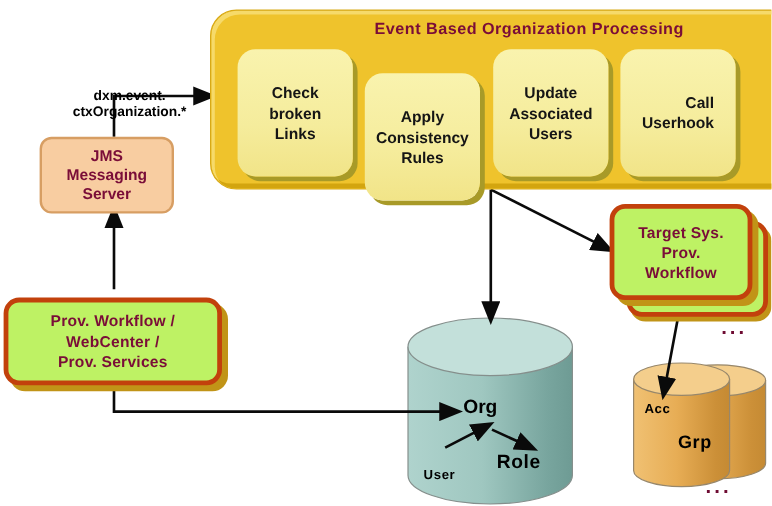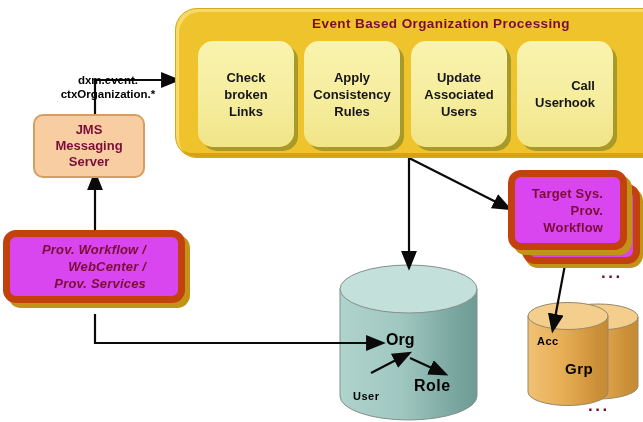--- a/index.html
+++ b/index.html
@@ -105,7 +105,7 @@
     <div class="step" style="left:22px;">Check
 broken
 Links</div>
-    <div class="step" style="left:128px;">Apply
+    <div class="step" style="left:128px;margin-top:20px;">Apply
 Consistency
 Rules</div>
     <div class="step" style="left:235px;">Update

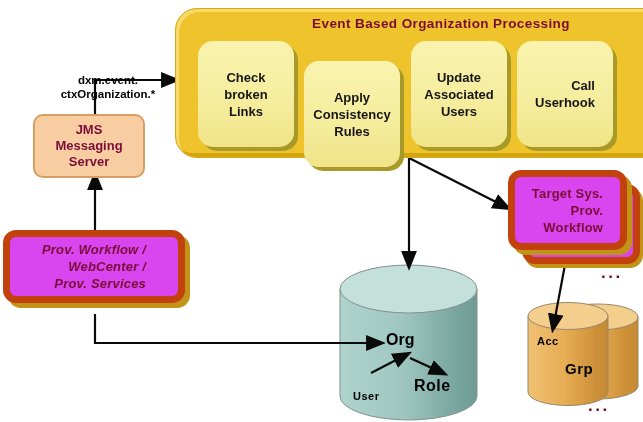--- a/index.html
+++ b/index.html
@@ -14,8 +14,8 @@
     color:#7A0D38;
   }
   .gold{
-    background:#d946ef;border:7px solid #c2410c;border-radius:13px;
-    box-shadow:5px 5px 0 #C19417;font-size:13px;line-height:17px;letter-spacing:.2px;text-align:right;
+    background:#bef264;border:4px solid #c2410c;border-radius:13px;
+    box-shadow:5px 5px 0 #C19417;font-size:13px;line-height:17px;letter-spacing:.2px;
   }
   .big-box{
     background:#EFC32C;border:1px solid #D8A916;border-radius:22px;

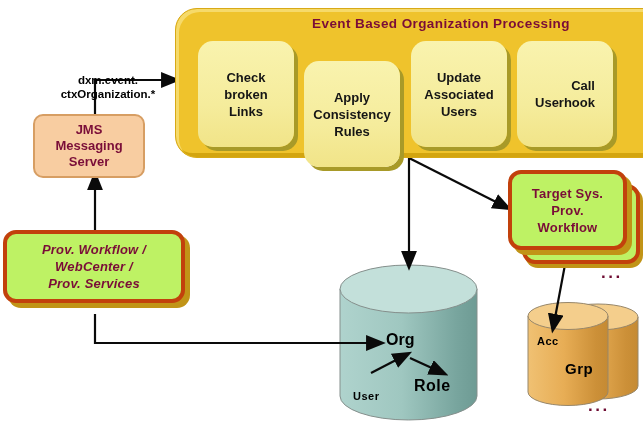--- a/index.html
+++ b/index.html
@@ -119,7 +119,7 @@
 Messaging
 Server</div>
 
-  <div class="box gold" style="left:3px;top:230px;width:182px;height:73px;font-style:italic;">Prov. Workflow /
+  <div class="box gold" style="left:3px;top:248px;width:182px;height:73px;">Prov. Workflow /
 WebCenter /
 Prov. Services</div>
 

